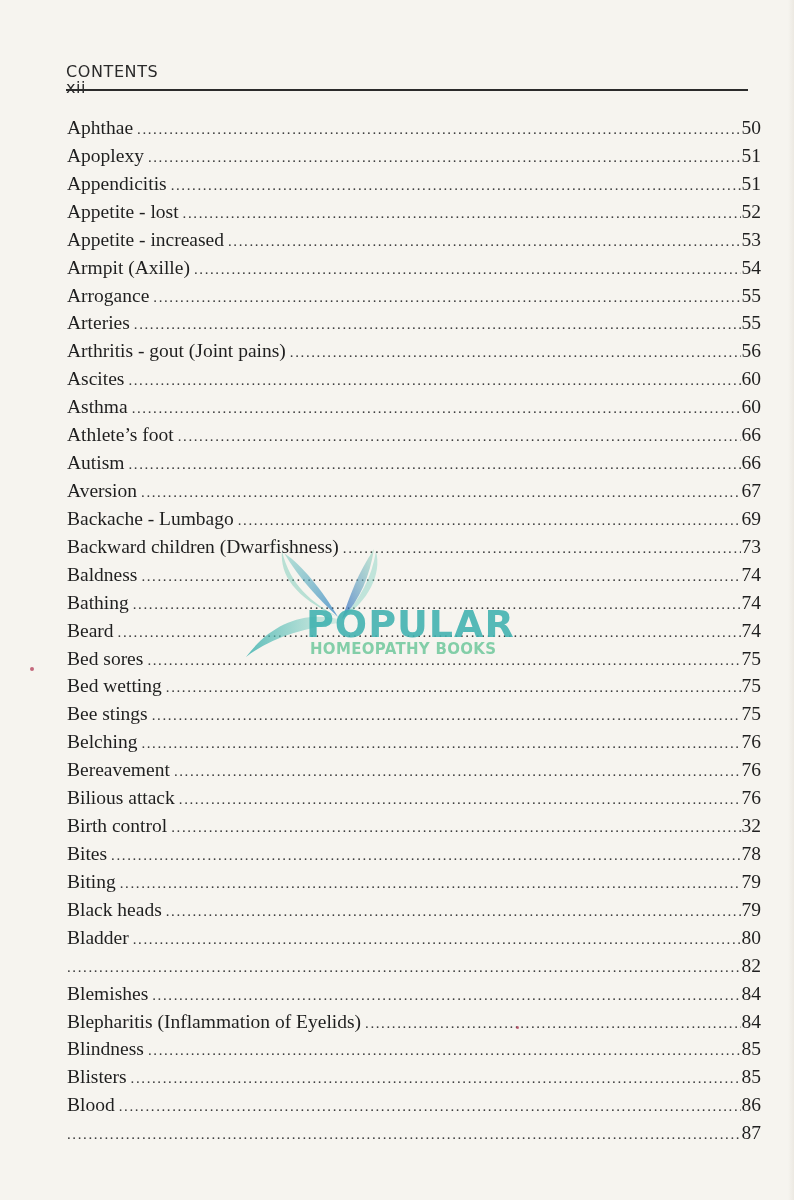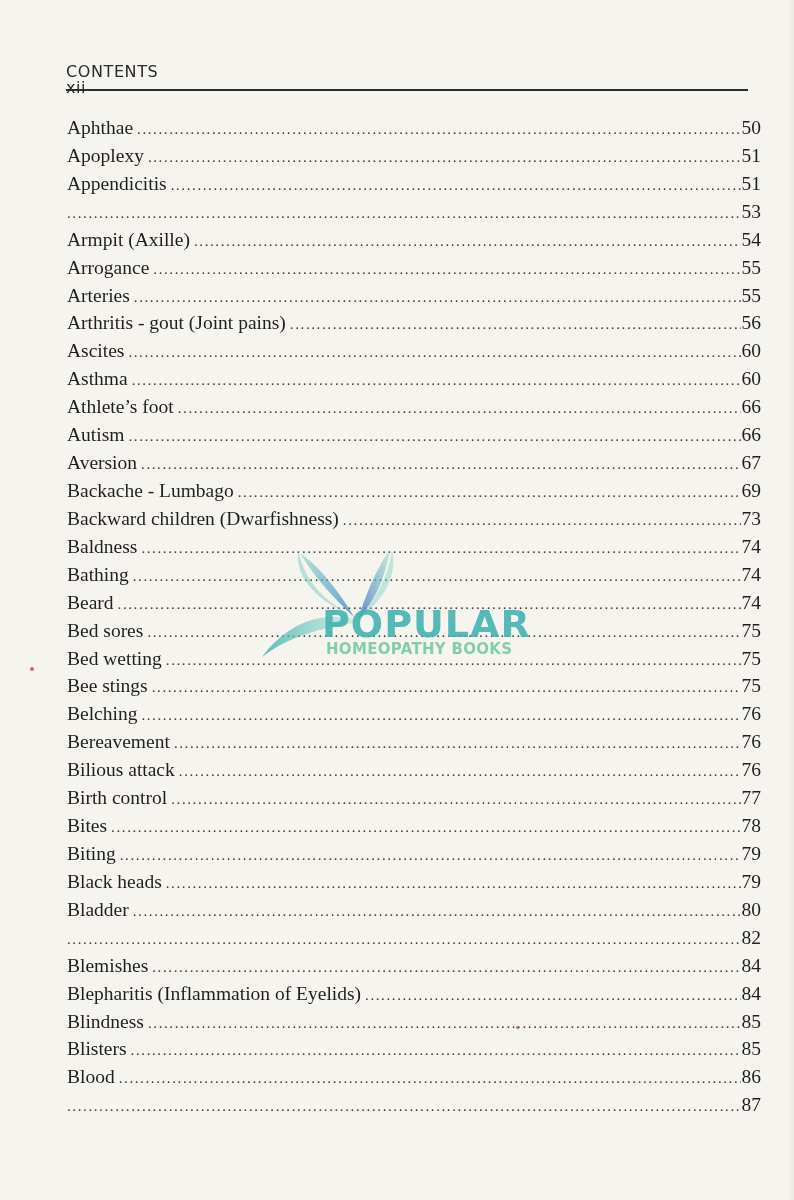--- a/index.html
+++ b/index.html
@@ -164,6 +164,11 @@
       <span class="entry-label">Appendicitis</span>
       <span class="leader"></span>
       <span class="page-num">51</span>
+    </li>
+    <li>
+      <span class="entry-label">Appetite - lost</span>
+      <span class="leader"></span>
+      <span class="page-num">52</span>
     </li>
     <li>
       <span class="leader"></span>

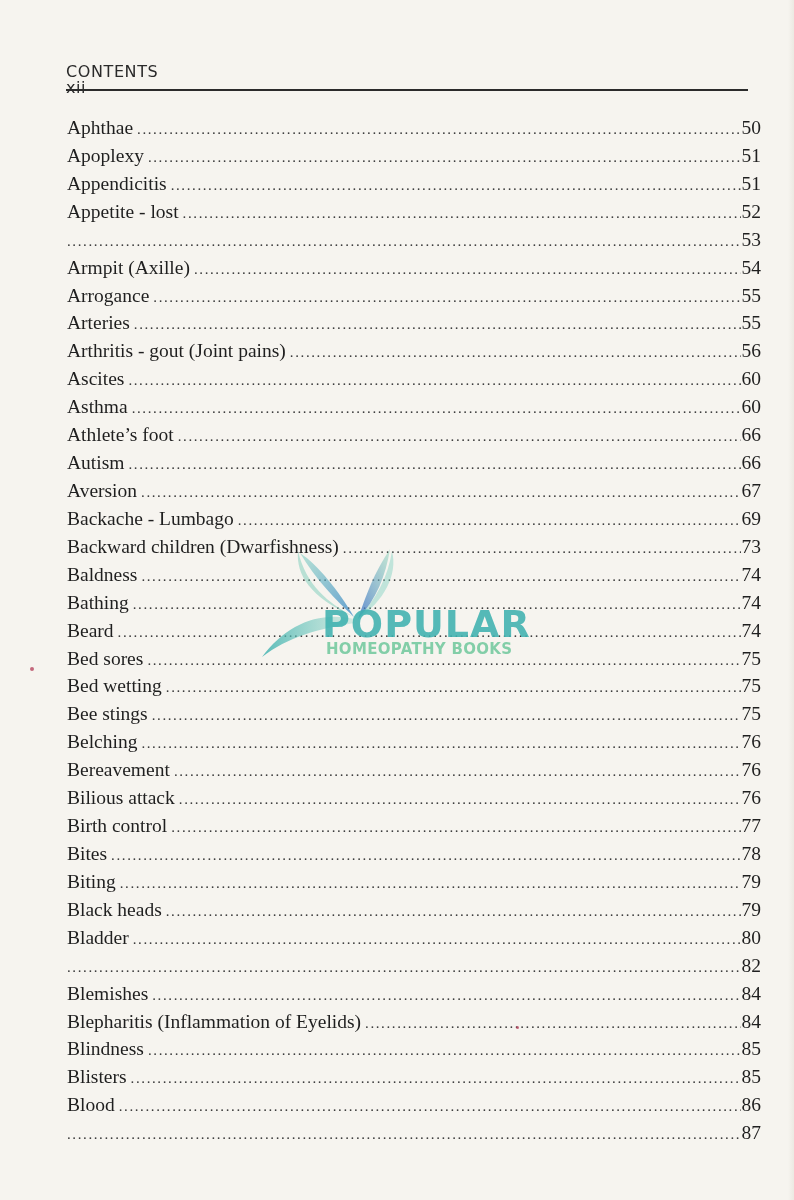--- a/index.html
+++ b/index.html
@@ -171,6 +171,7 @@
       <span class="page-num">52</span>
     </li>
     <li>
+      <span class="entry-label">Appetite - increased</span>
       <span class="leader"></span>
       <span class="page-num">53</span>
     </li>

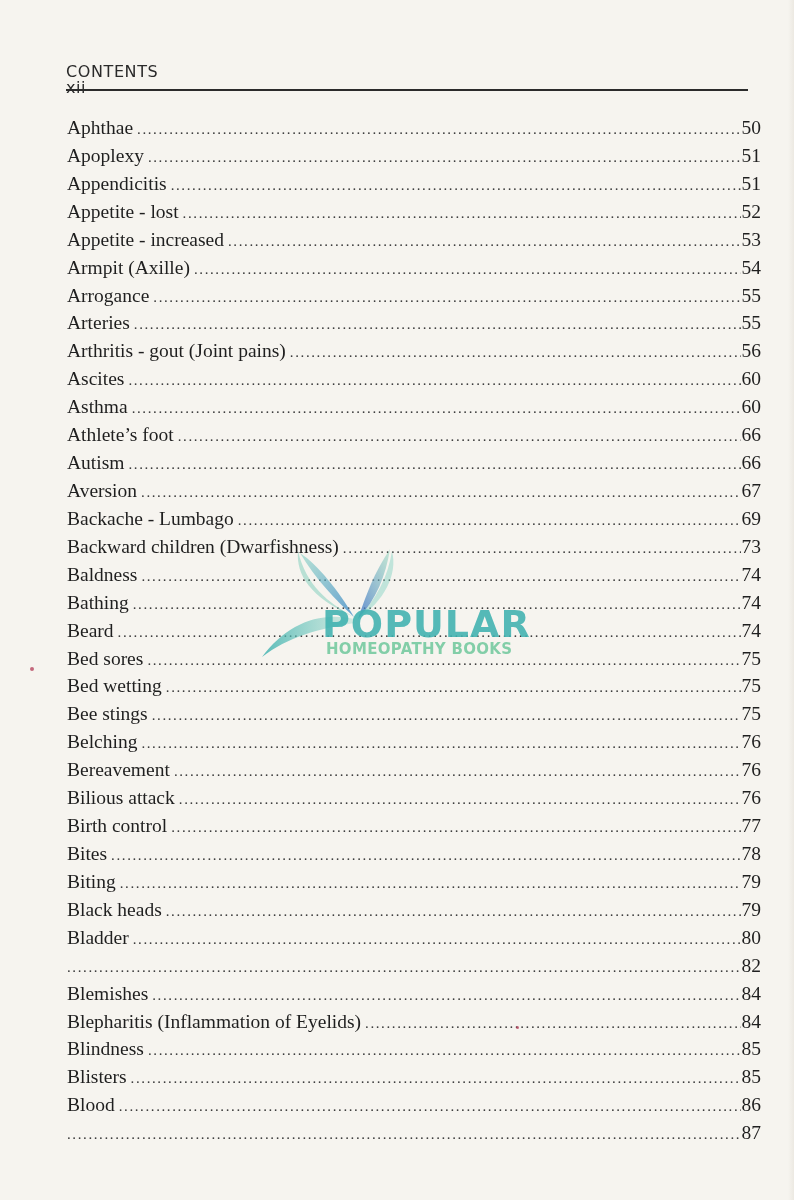--- a/index.html
+++ b/index.html
@@ -93,7 +93,7 @@
     }
     .watermark {
       position: absolute;
-      left: 258px;
+      left: 242px;
       top: 545px;
       width: 290px;
       height: 120px;

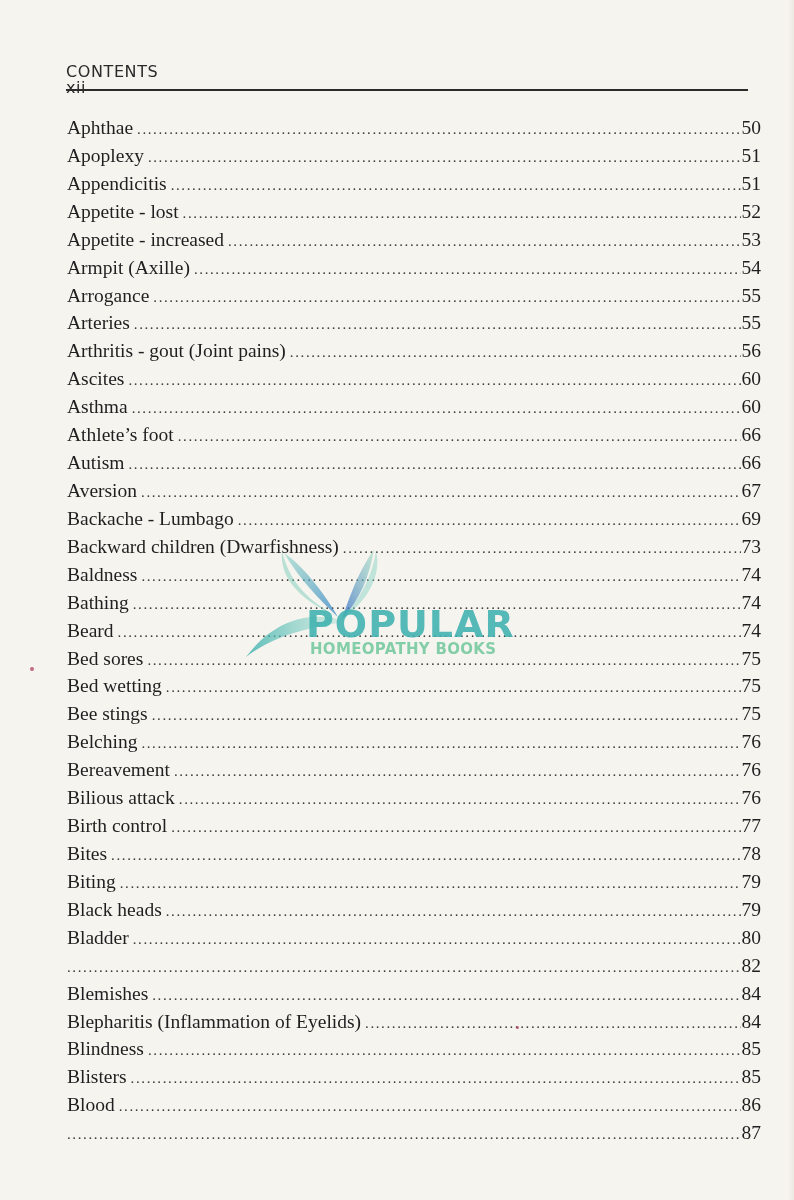--- a/index.html
+++ b/index.html
@@ -278,7 +278,7 @@
     <li>
       <span class="entry-label">Birth control</span>
       <span class="leader"></span>
-      <span class="page-num">77</span>
+      <span class="page-num">32</span>
     </li>
     <li>
       <span class="entry-label">Bites</span>

